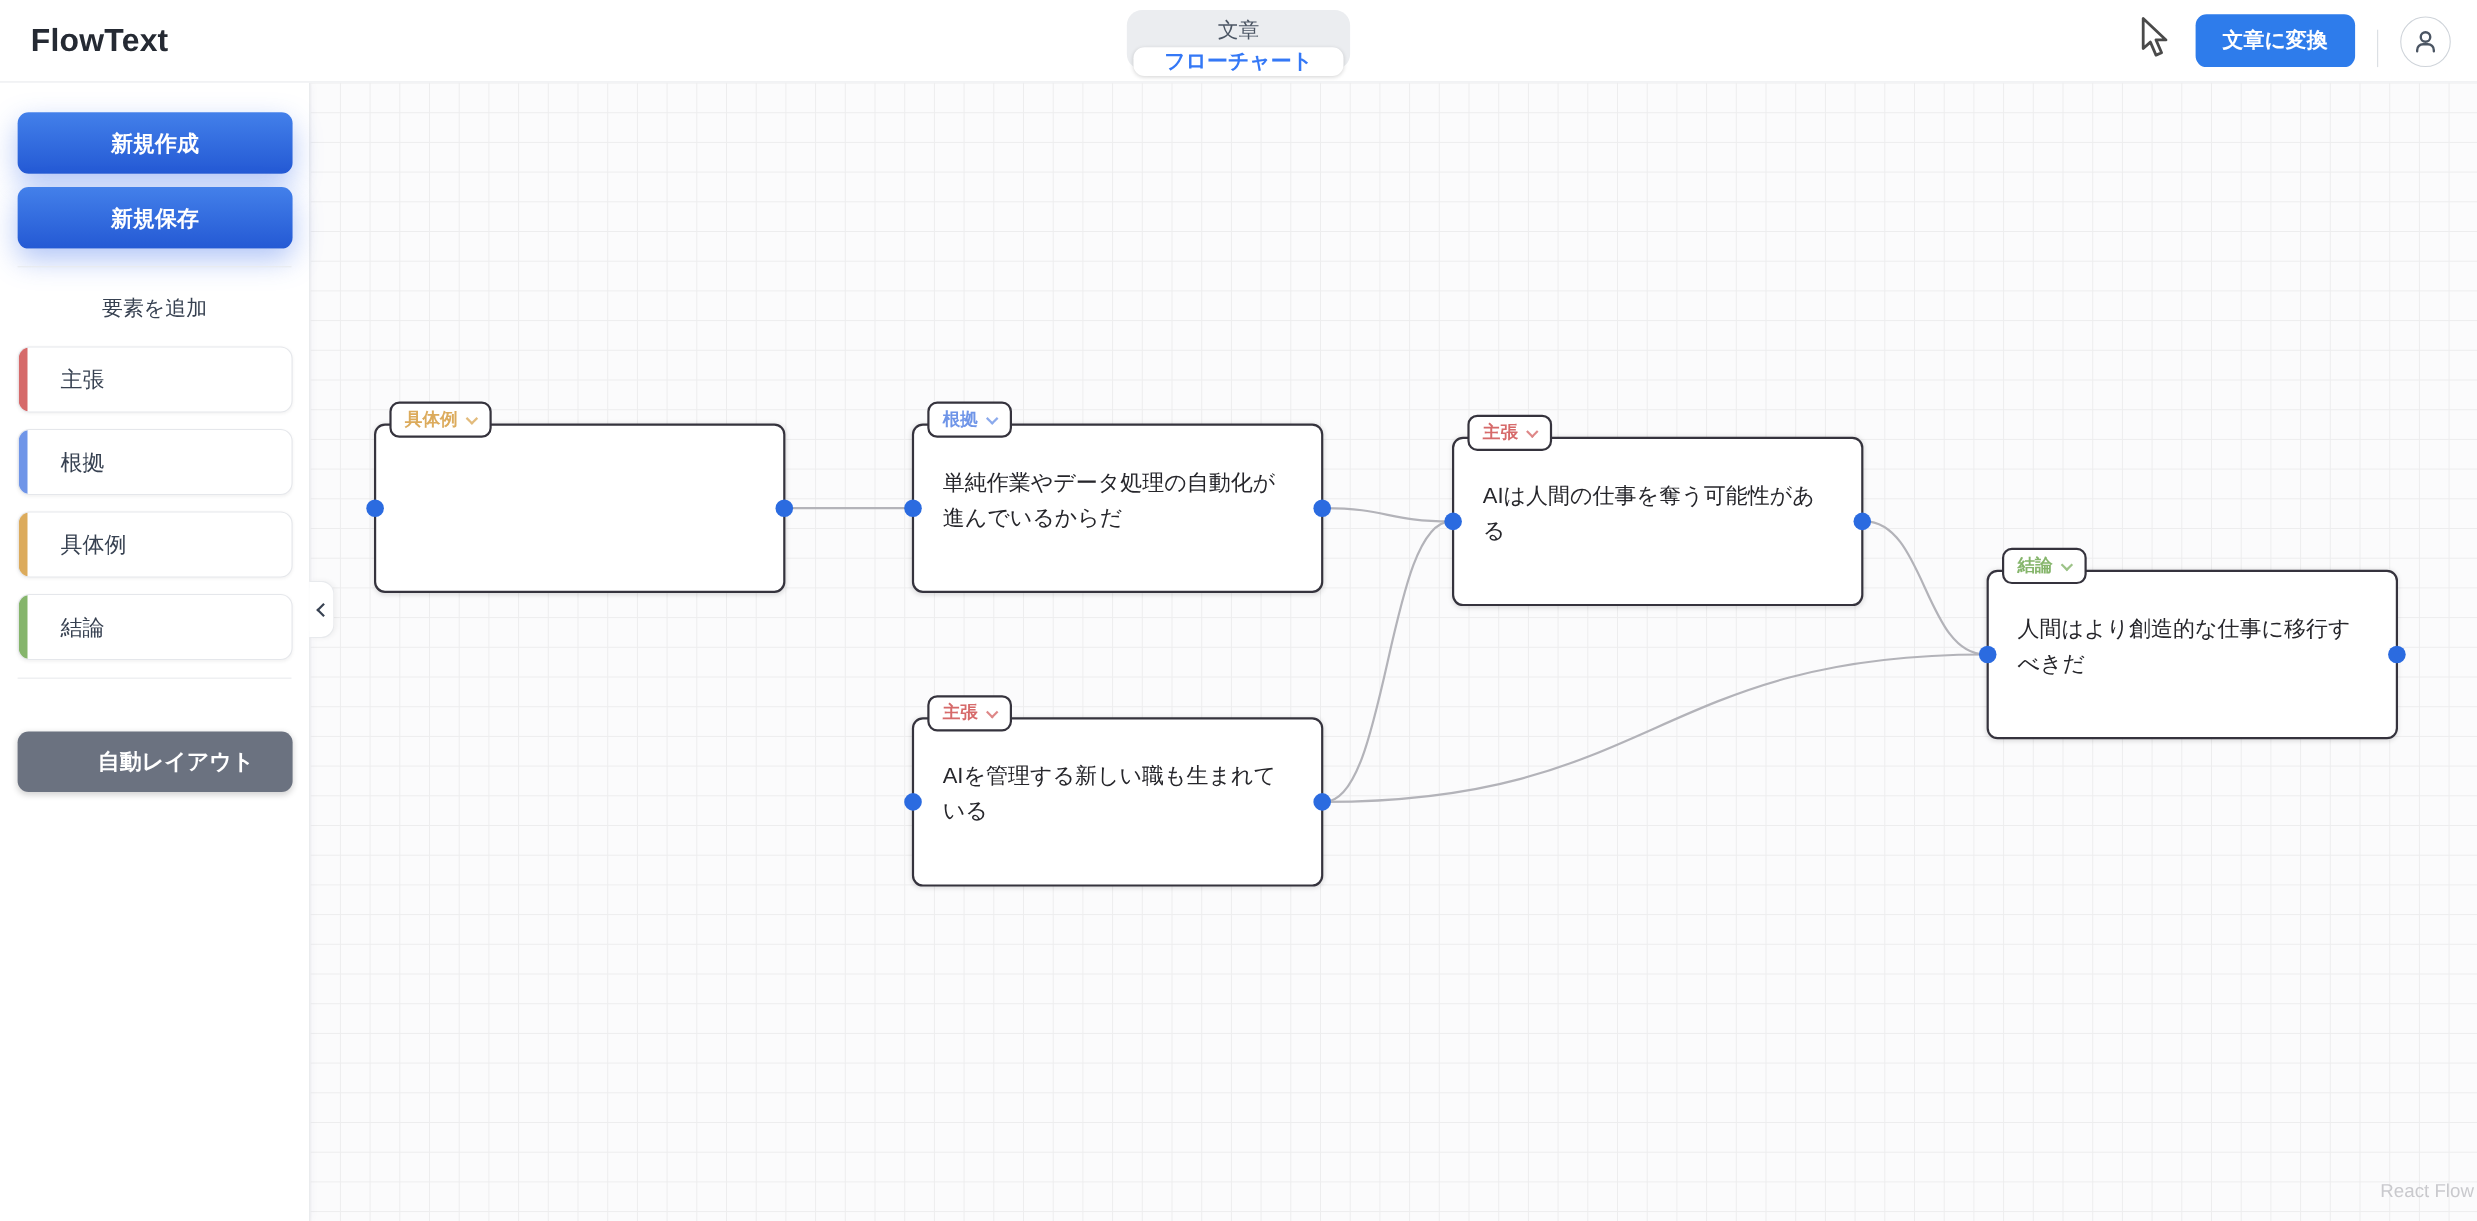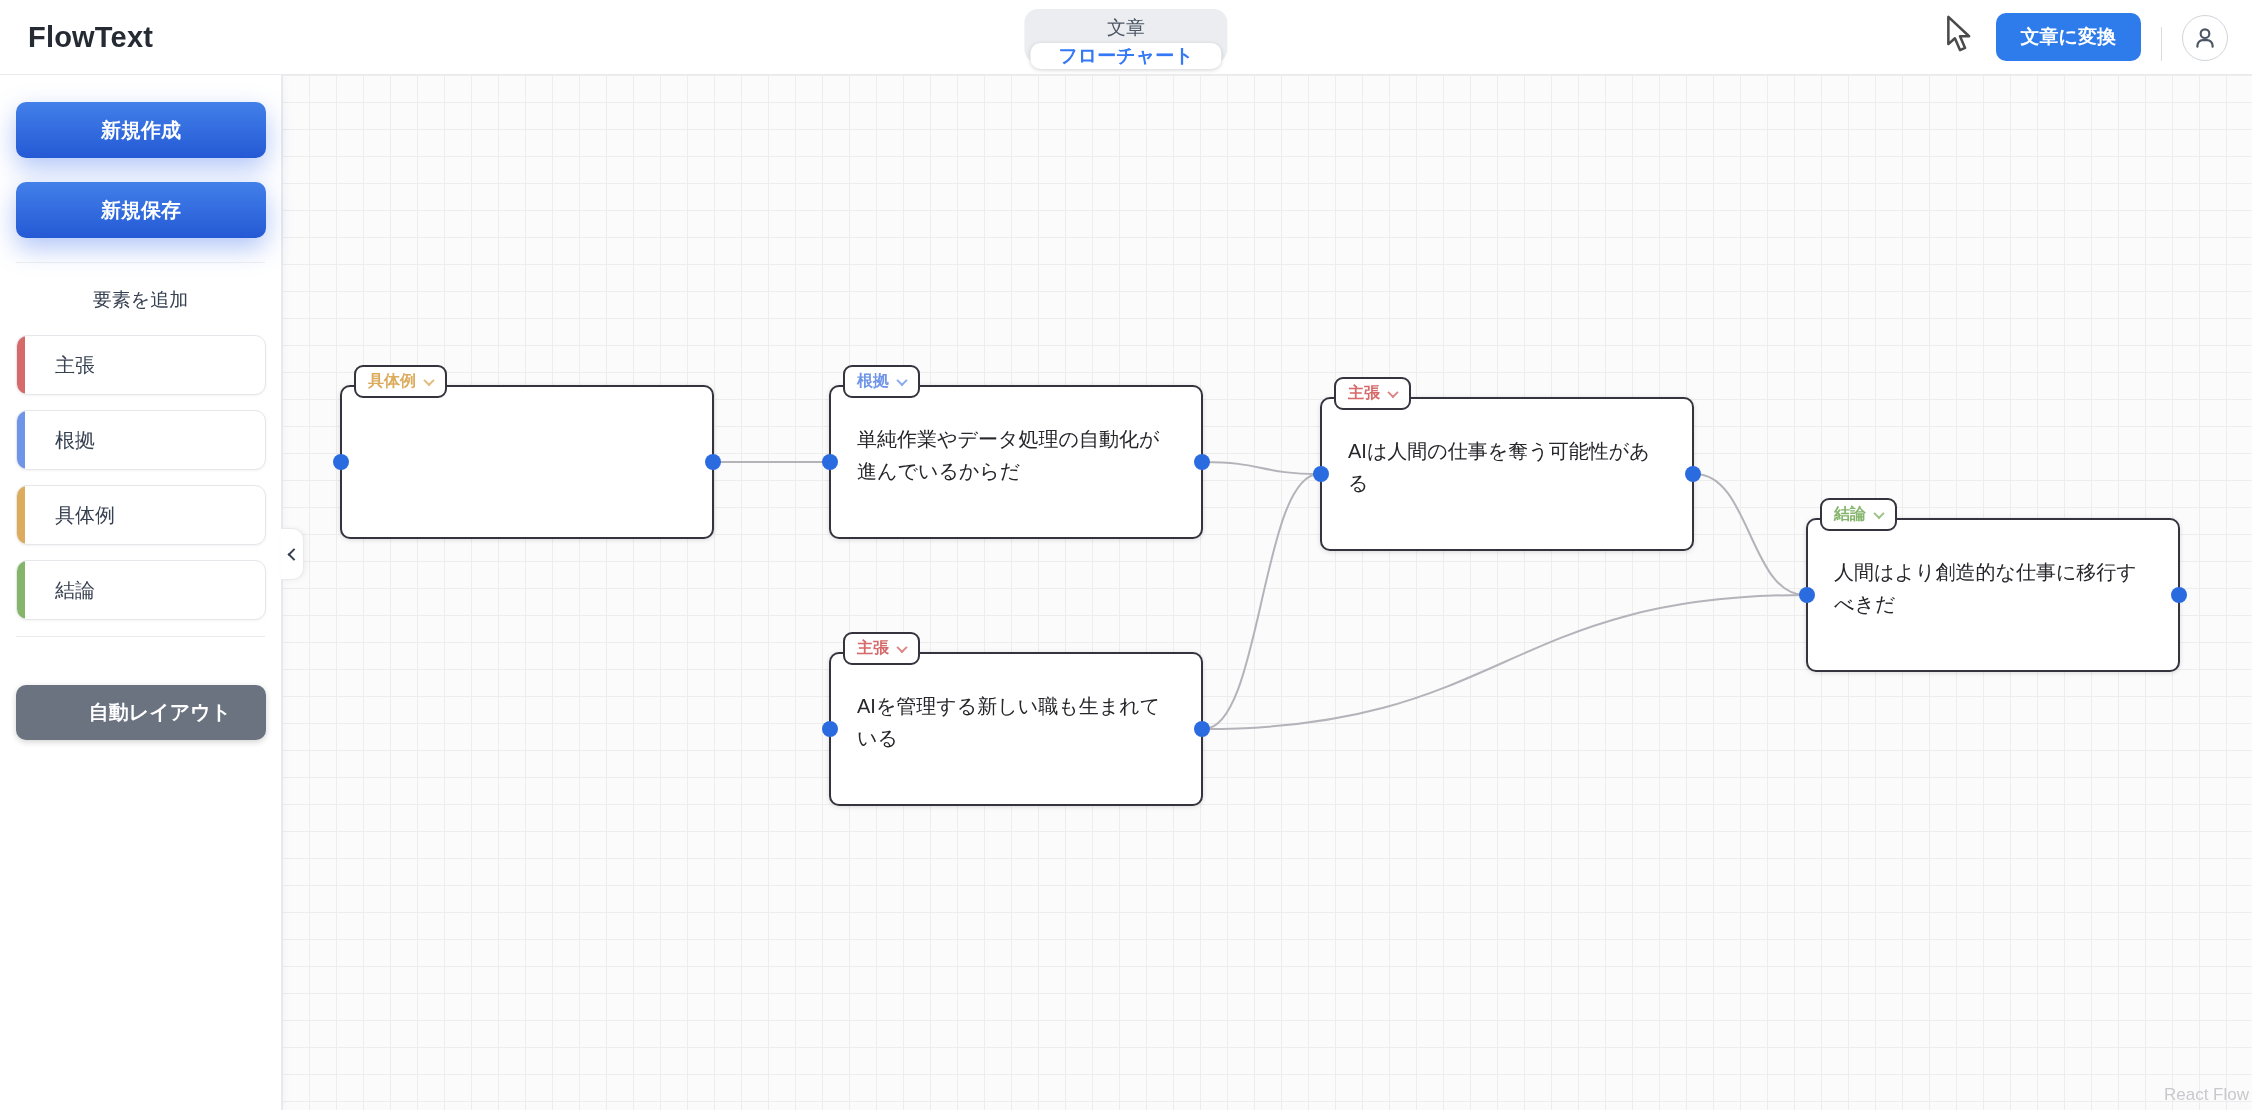--- a/index.html
+++ b/index.html
@@ -34,7 +34,7 @@
   .side-btn { display:block; width:250px; height:56px; border:none; border-radius:10px;
     color:#fff; font-size:20px; font-weight:700; cursor:pointer; font-family:Liberation Sans, sans-serif;
     background:linear-gradient(180deg,#4380ea 0%,#2459d4 100%);
-    box-shadow:0 10px 26px rgba(59,110,235,.40); margin-bottom:24px; }
+    box-shadow:0 10px 26px rgba(59,110,235,.40); margin-bottom:12px; }
   .side-divider { border:none; border-top:1px solid #e8eaed; margin:16px 0 0; }
   .add-label { text-align:center; font-size:19px; color:#374151; margin:24px 0 22px; }
   .palette-item { position:relative; width:250px; height:60px; background:#fff;

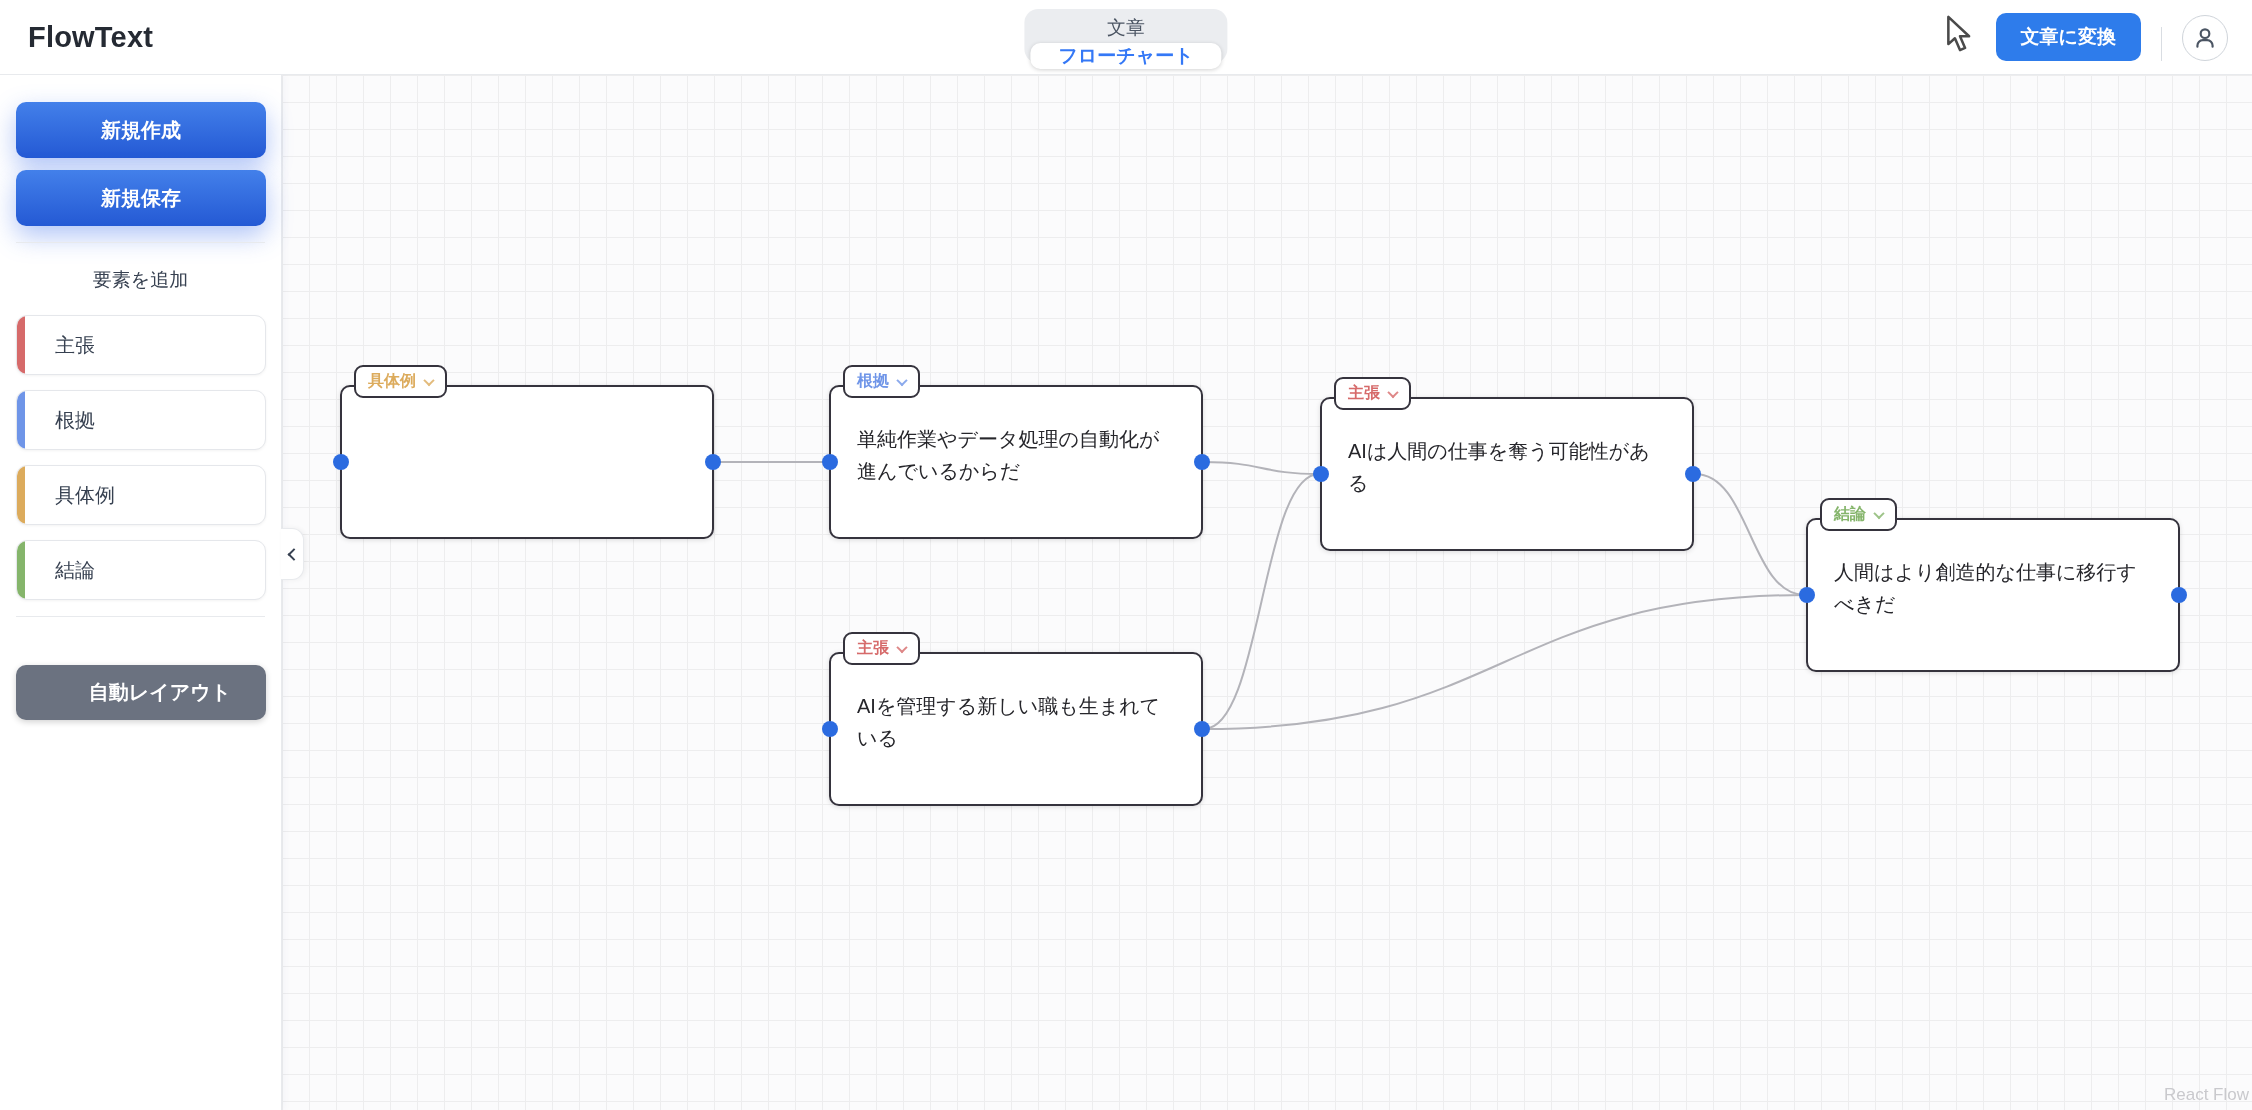--- a/index.html
+++ b/index.html
@@ -77,7 +77,7 @@
   .handle.left  { left:-9px;  transform:translateY(-50%); }
   .handle.right { right:-9px; transform:translateY(-50%); }
 
-  .attribution { position:absolute; right:3px; bottom:5px; font-size:17px; color:#c9c9cd;
+  .attribution { position:absolute; right:3px; bottom:17px; font-size:17px; color:#c9c9cd;
     cursor:pointer; }
 
   .mouse-cursor { position:absolute; left:1945px; top:15px; z-index:50; pointer-events:none; }

